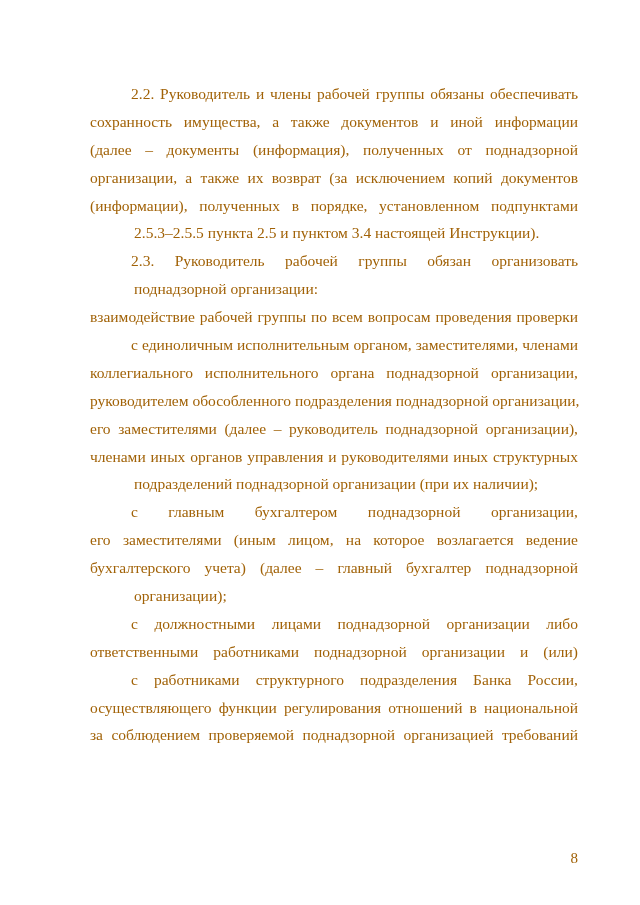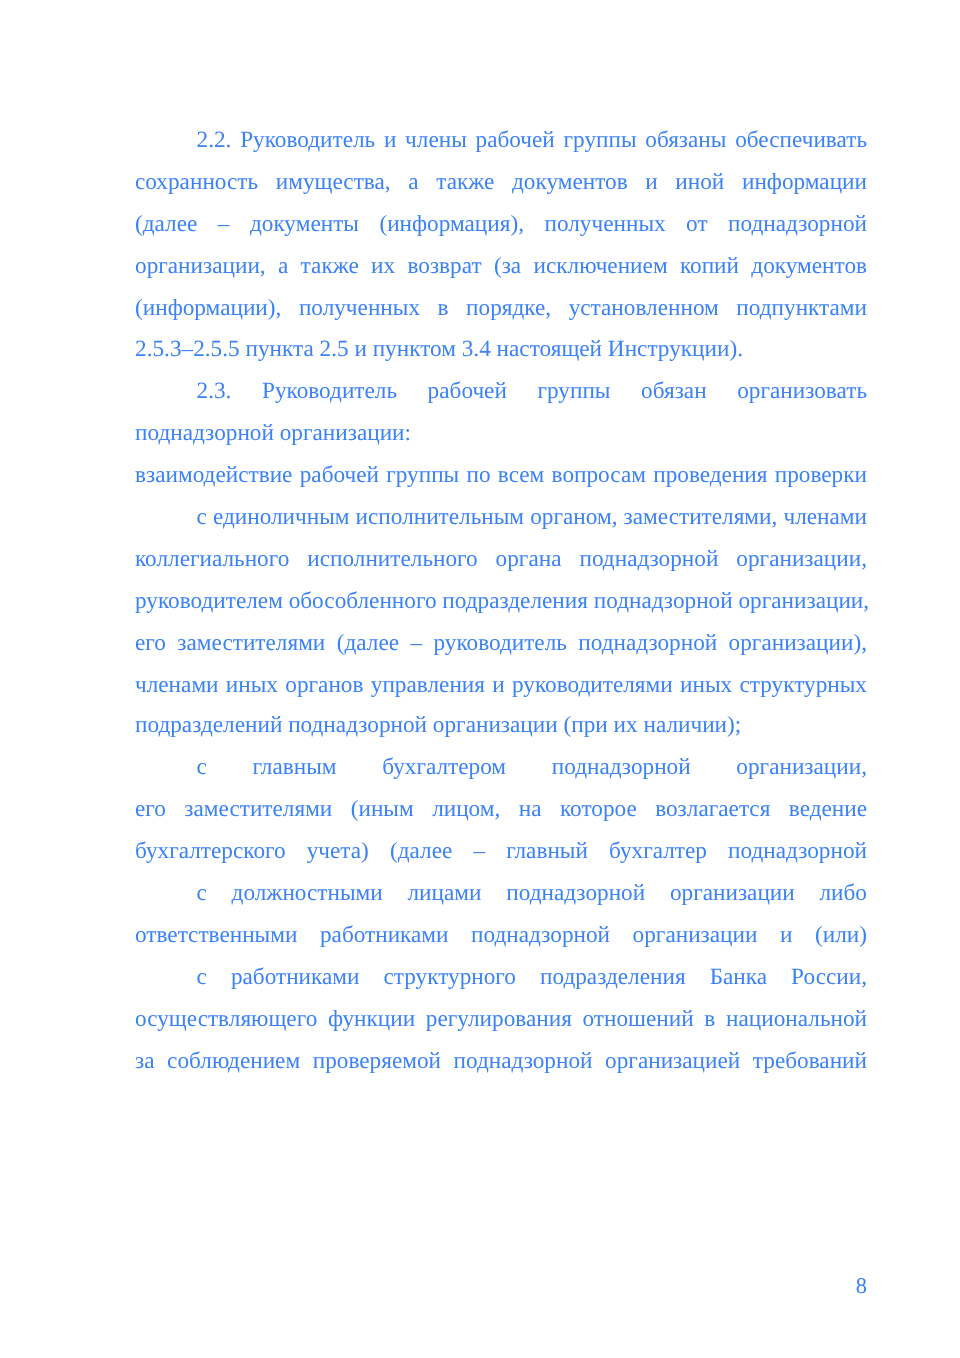--- a/index.html
+++ b/index.html
@@ -14,7 +14,7 @@
     background: #ffffff;
     overflow: hidden;
     font-family: "Liberation Serif", "DejaVu Serif", serif;
-    color: #3b82f6;
+    color: #a16207;
   }
   .text-block {
     position: absolute;

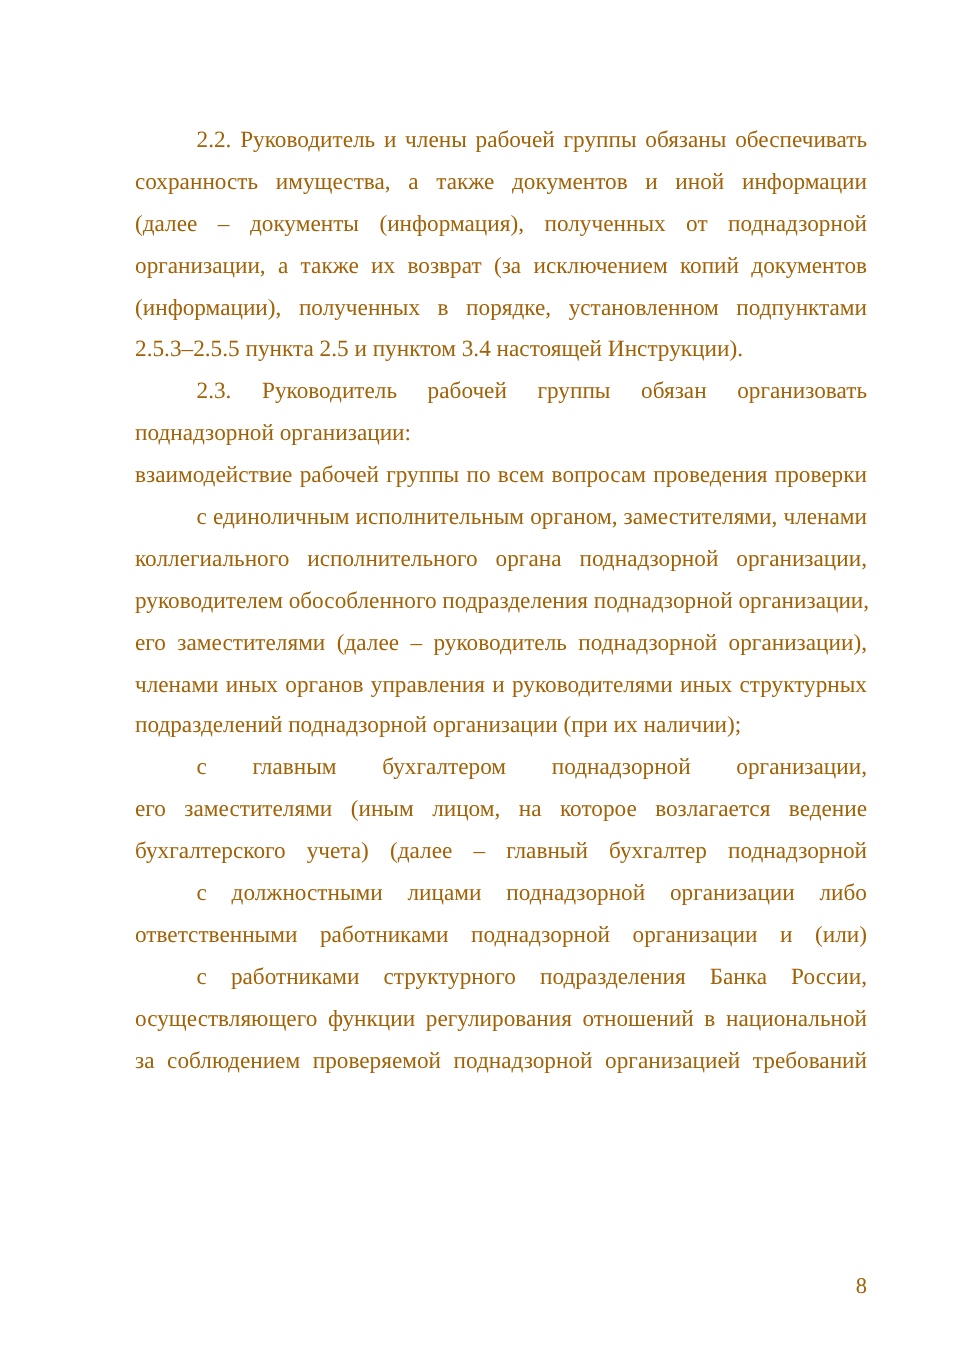--- a/index.html
+++ b/index.html
@@ -37,6 +37,7 @@
   .ln.last {
     text-align: right;
     text-align-last: left;
+    margin-left: 44px;
   }
   .page-number {
     position: absolute;

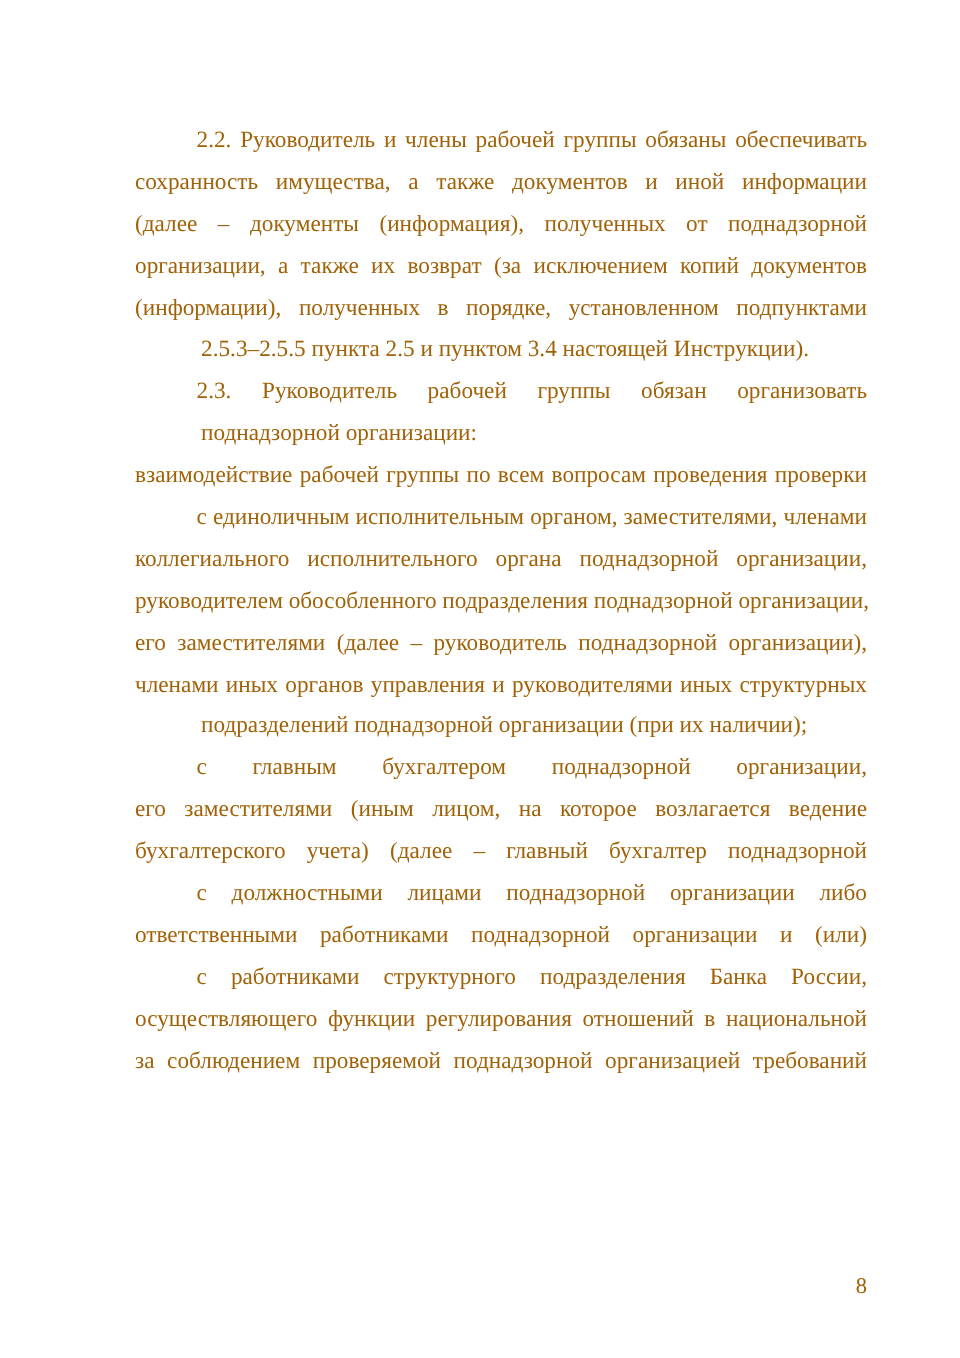--- a/index.html
+++ b/index.html
@@ -72,6 +72,7 @@
     <div class="ln first">с главным бухгалтером поднадзорной организации,</div>
     <div class="ln">его заместителями (иным лицом, на которое возлагается ведение</div>
     <div class="ln">бухгалтерского учета) (далее – главный бухгалтер поднадзорной</div>
+    <div class="ln last">организации);</div>
     <div class="ln first">с должностными лицами поднадзорной организации либо</div>
     <div class="ln">ответственными работниками поднадзорной организации и (или)</div>
     <div class="ln first">с работниками структурного подразделения Банка России,</div>

